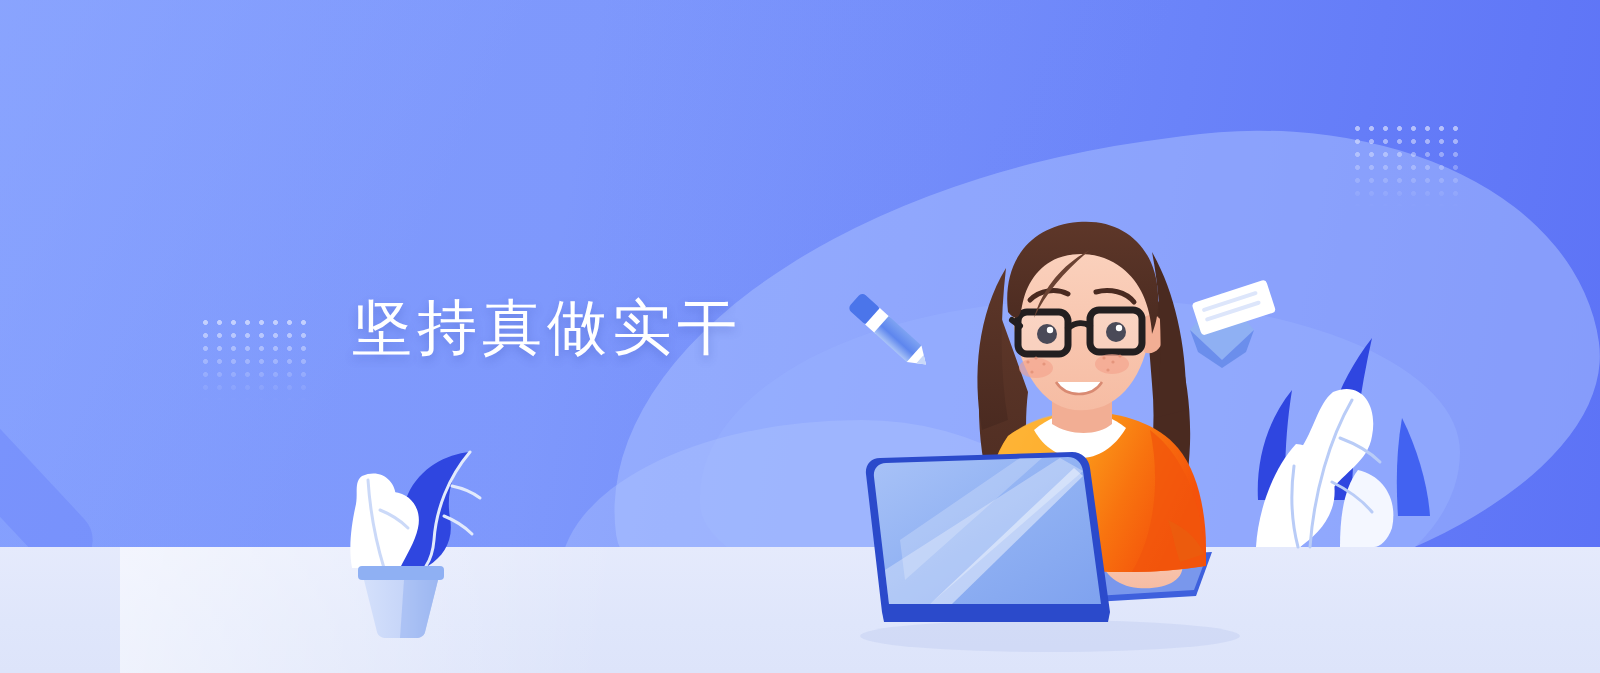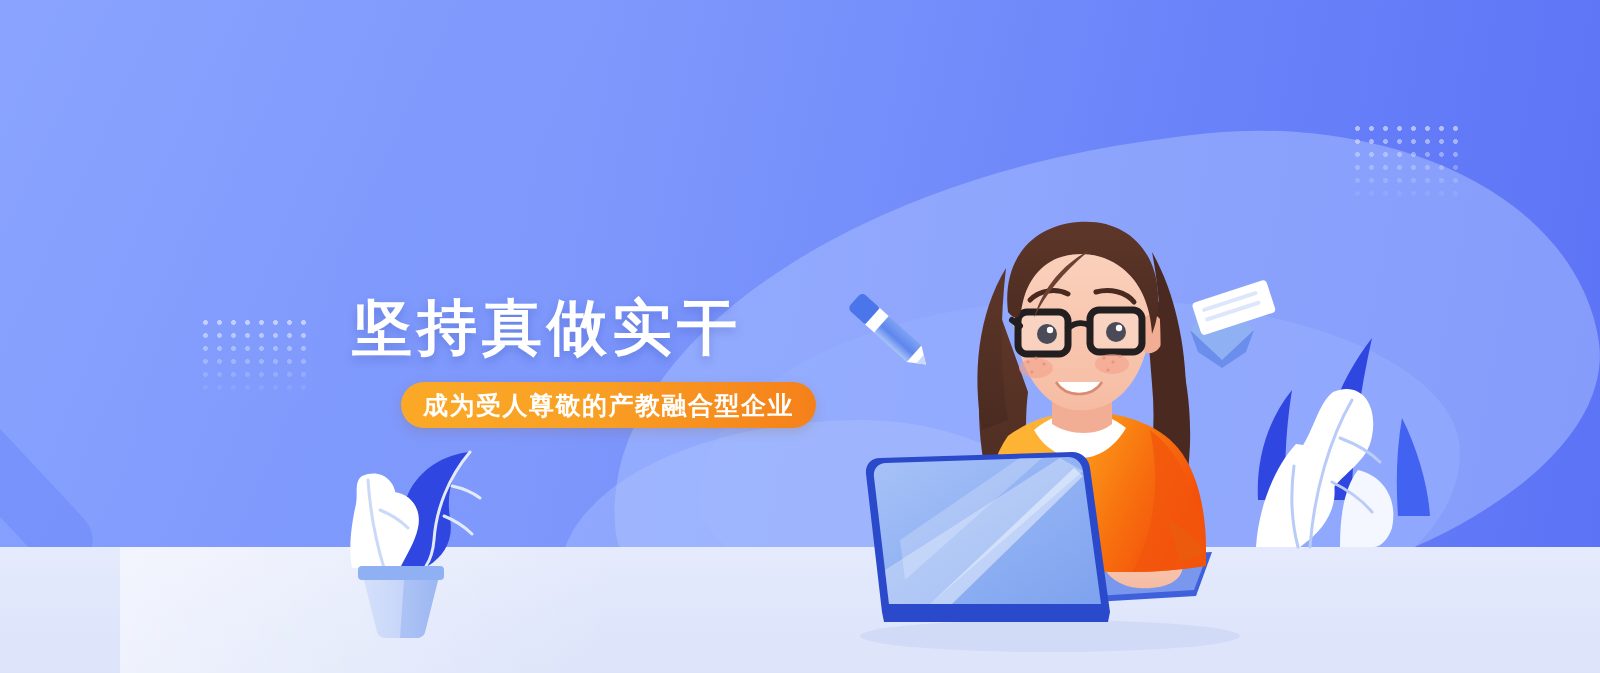--- a/index.html
+++ b/index.html
@@ -81,7 +81,7 @@
     position: absolute;
     left: 352px; top: 288px;
     font-size: 60px;
-    font-weight: 700;
+    font-weight: 400;
     letter-spacing: 5px;
     color: #ffffff;
     white-space: nowrap;

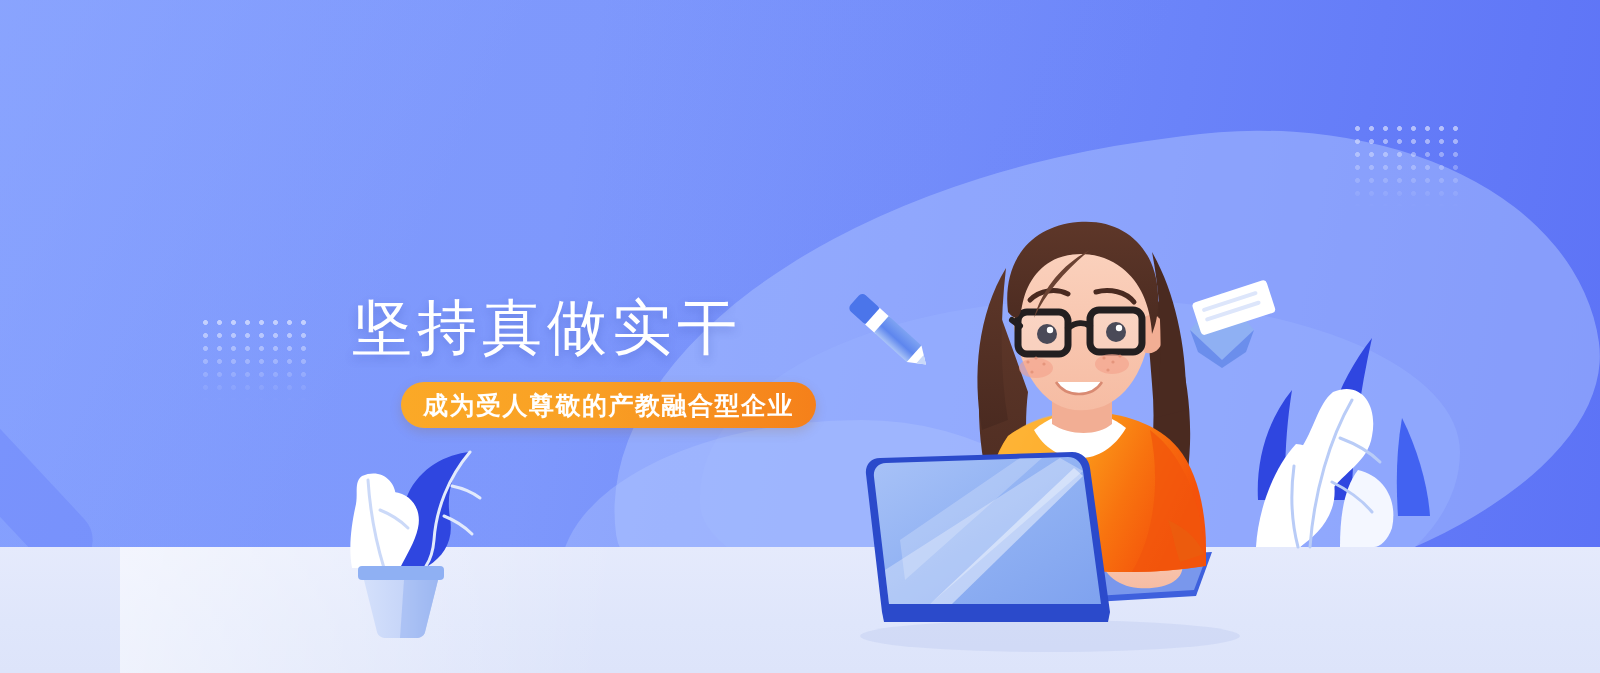--- a/index.html
+++ b/index.html
@@ -324,9 +324,6 @@
 
   <div class="headline">坚持真做实干</div>
 
-  <div class="pill">
-    <span class="pill-text">成为受人尊敬的产教融合型企业</span>
-  </div>
 
 </div>
 

